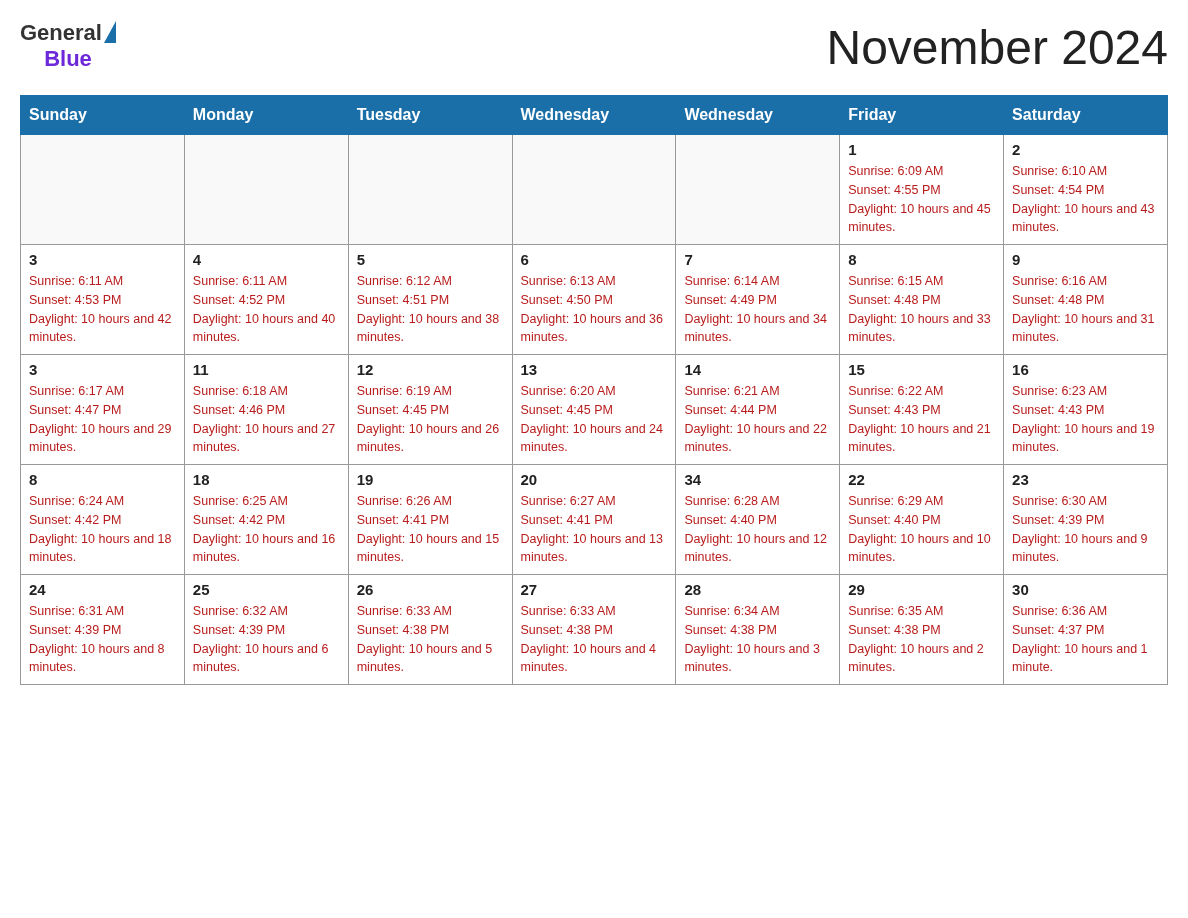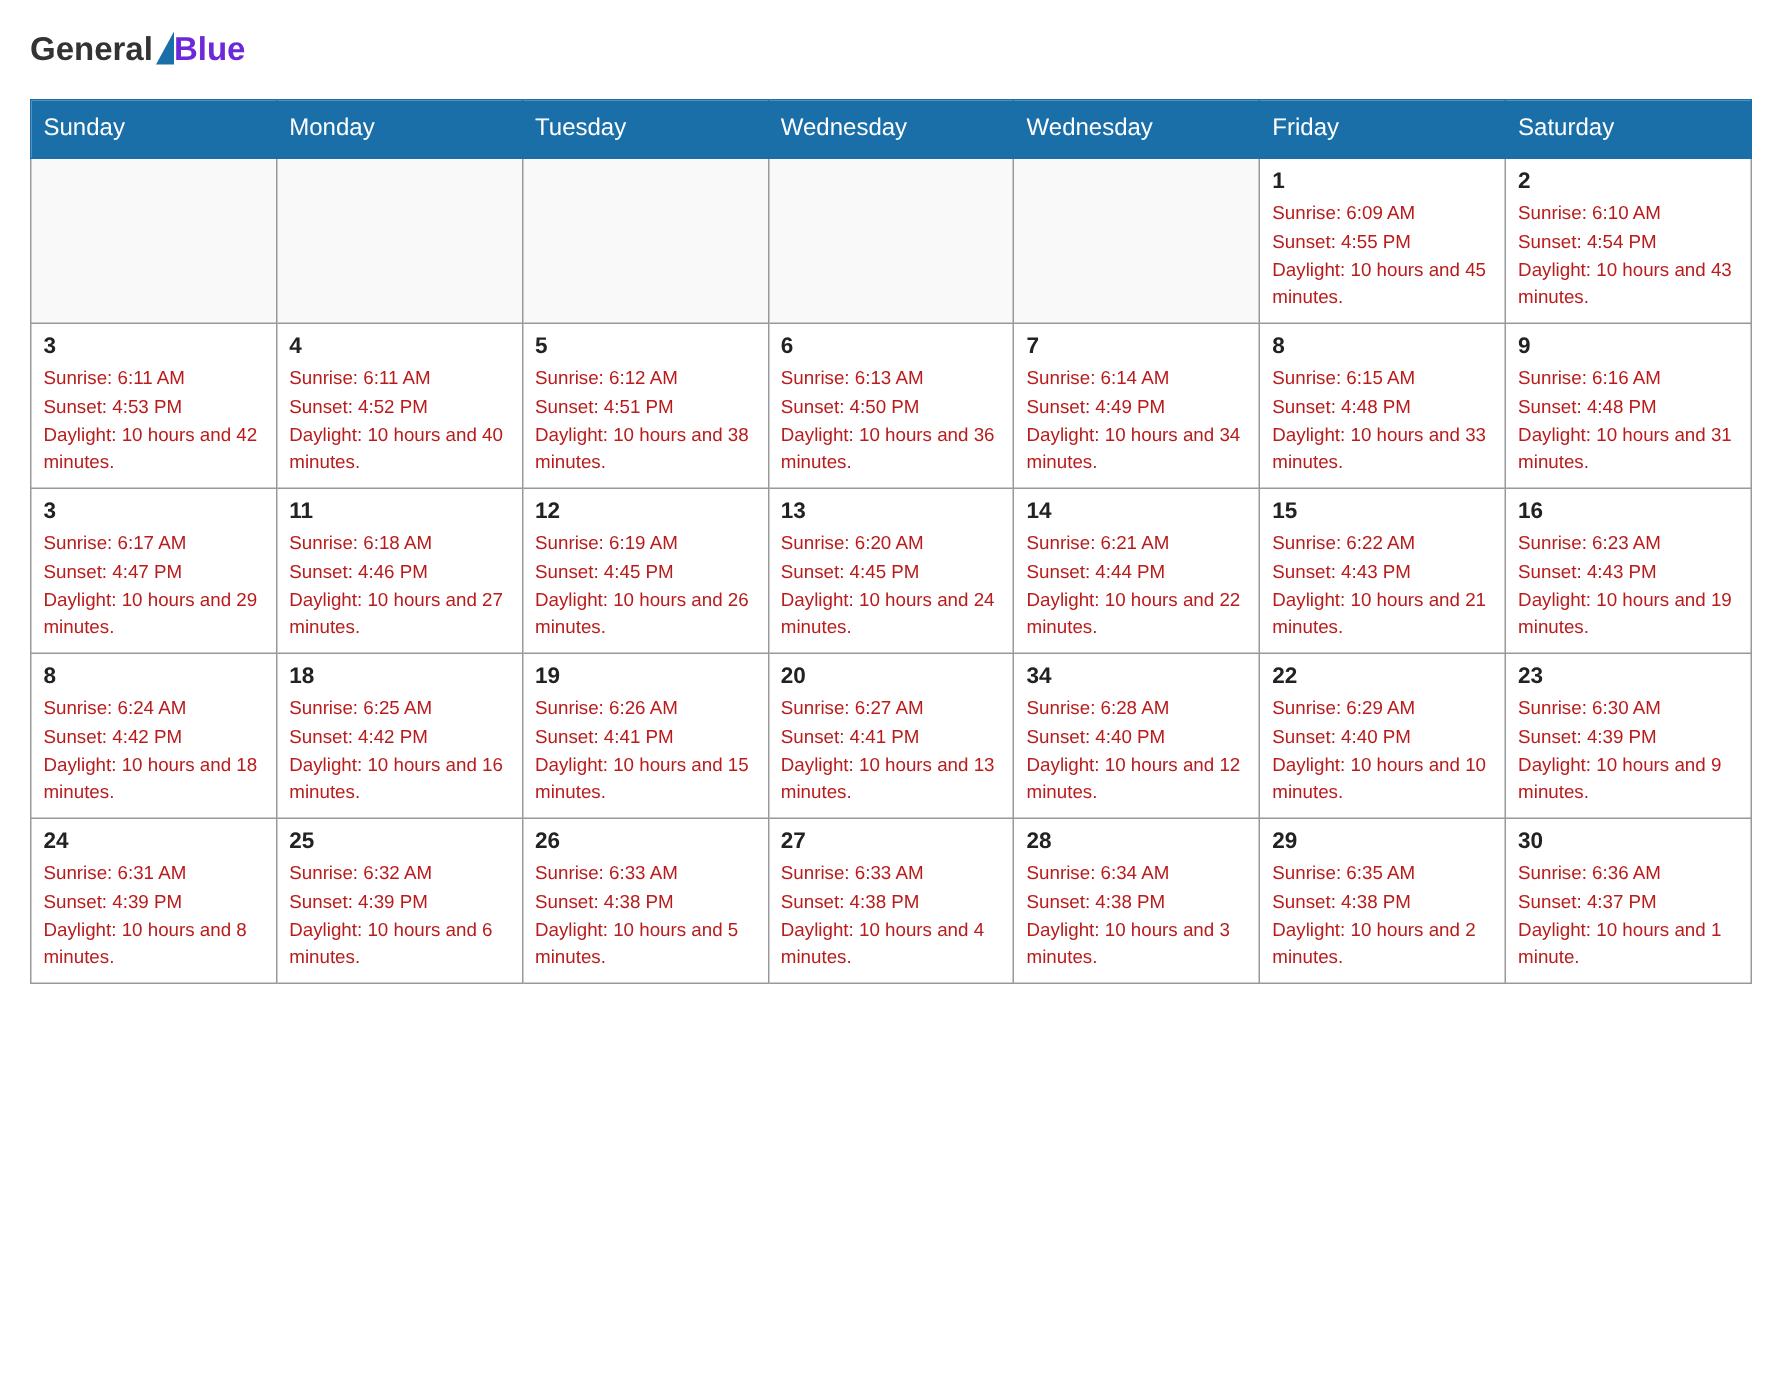--- a/index.html
+++ b/index.html
@@ -18,7 +18,7 @@
     }
     .logo {
       display: flex;
-      flex-direction: row;
+      flex-direction: column;
       align-items: center;
     }
     .logo-top {

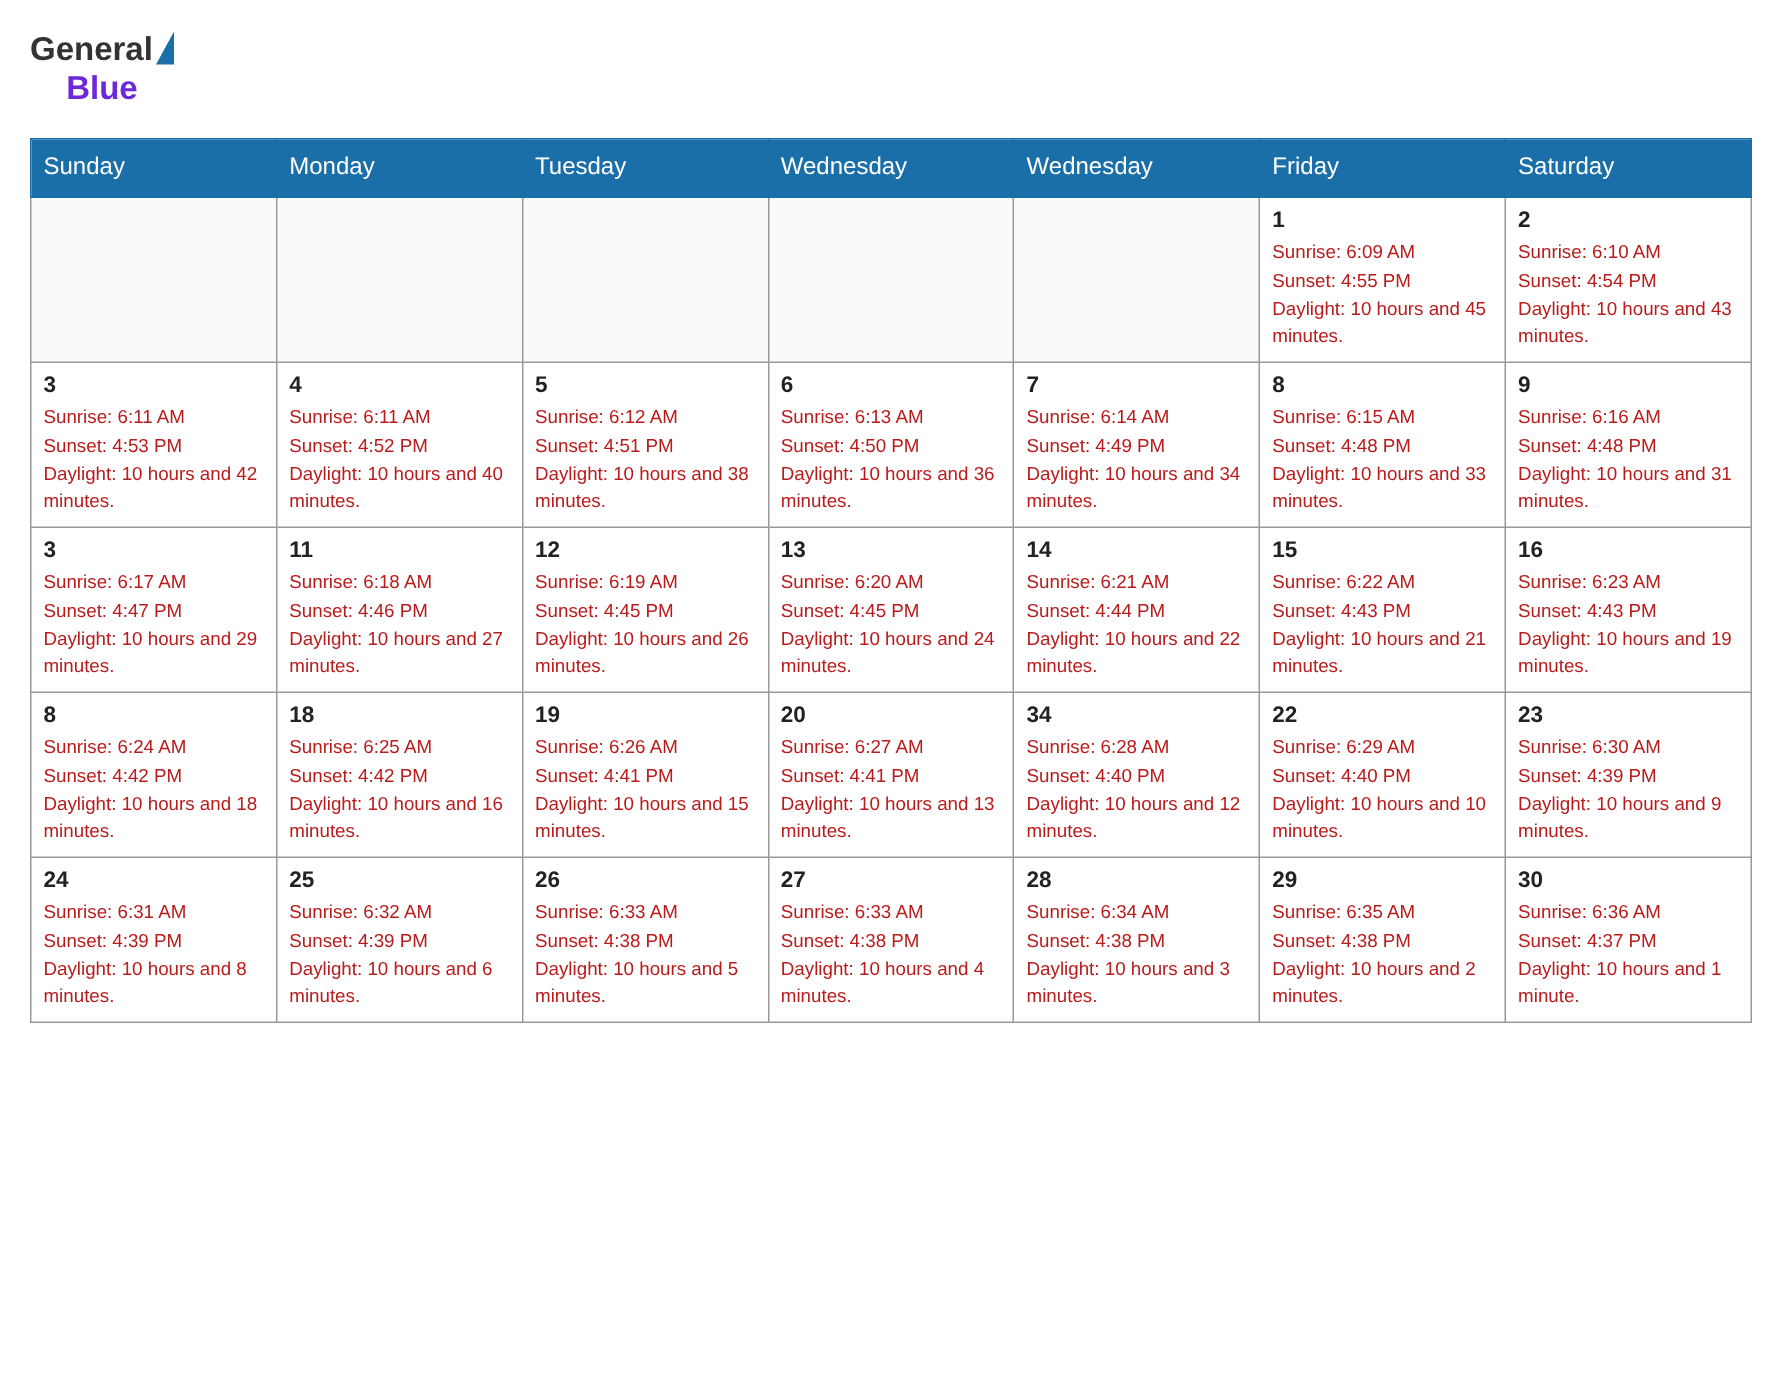--- a/index.html
+++ b/index.html
@@ -109,6 +109,7 @@
     </div>
   </div>
   <div class="title-section">
+    <div class="month-title">November 2024</div>
   </div>
 </div>
 

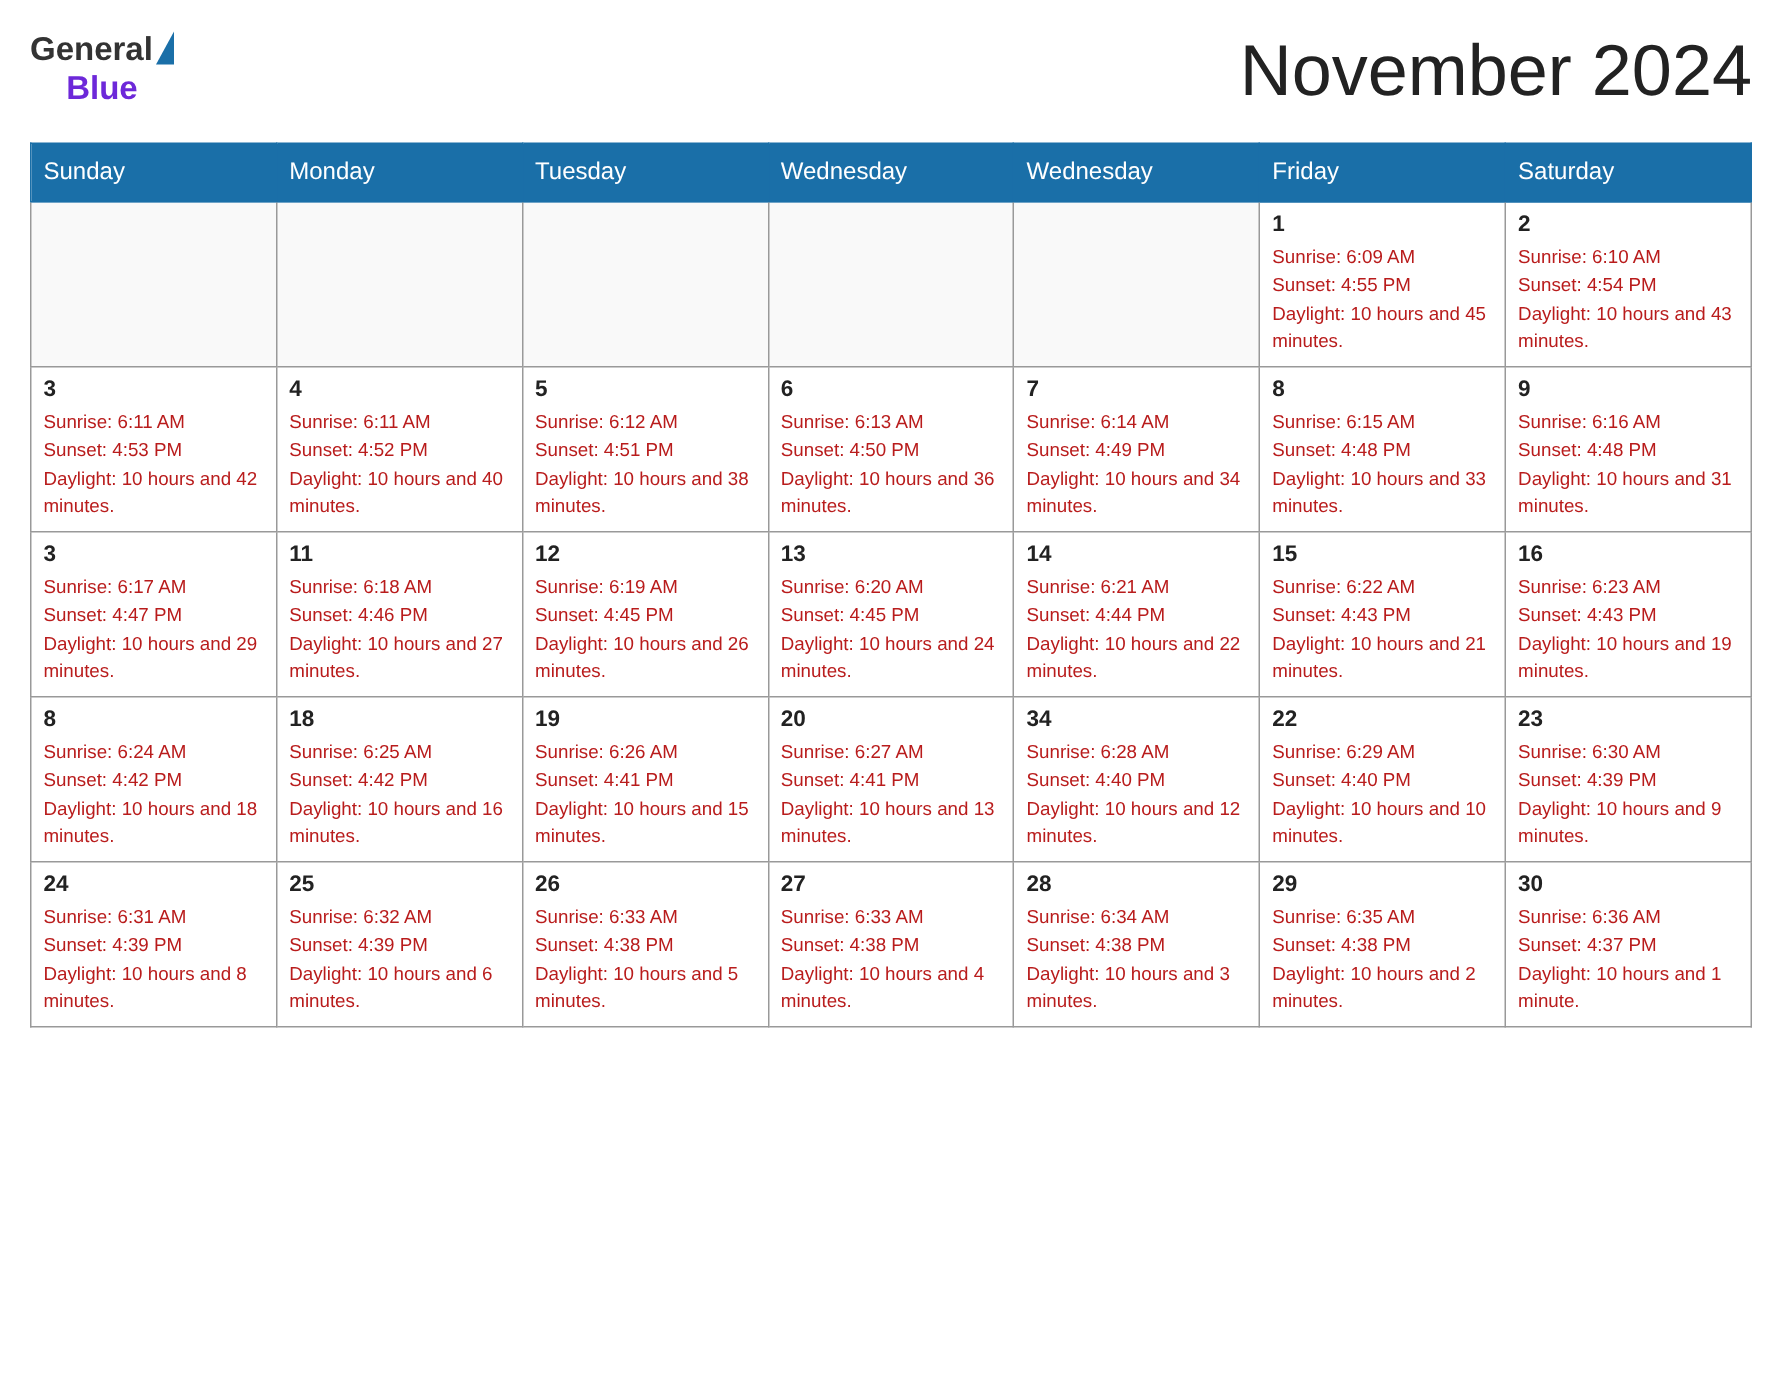--- a/index.html
+++ b/index.html
@@ -66,7 +66,7 @@
       background-color: #1a6fa8;
       color: #fff;
       font-size: 16px;
-      font-weight: normal;
+      font-weight: bold;
       padding: 10px 8px;
       text-align: left;
       border: 1px solid #1a6fa8;

